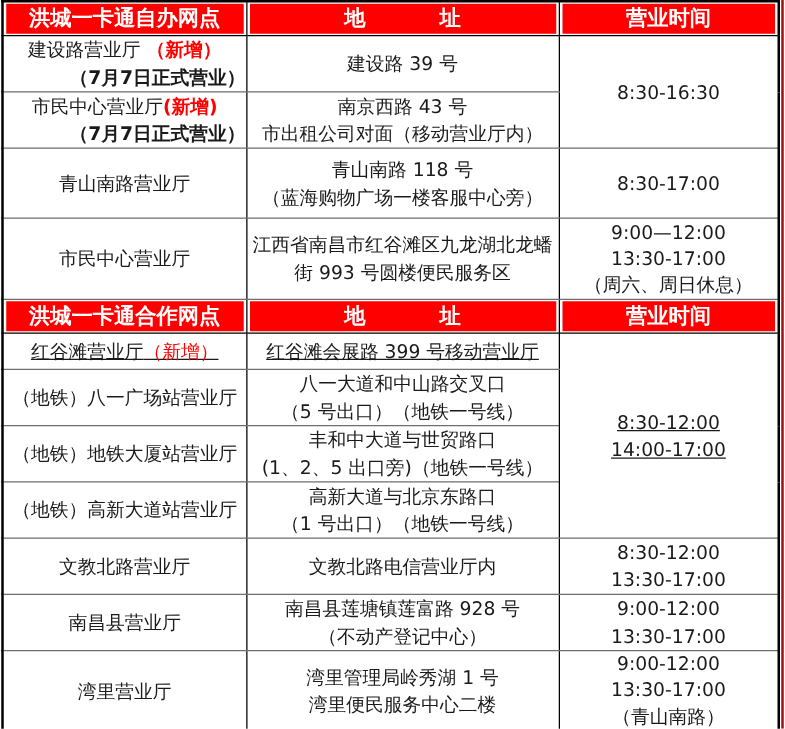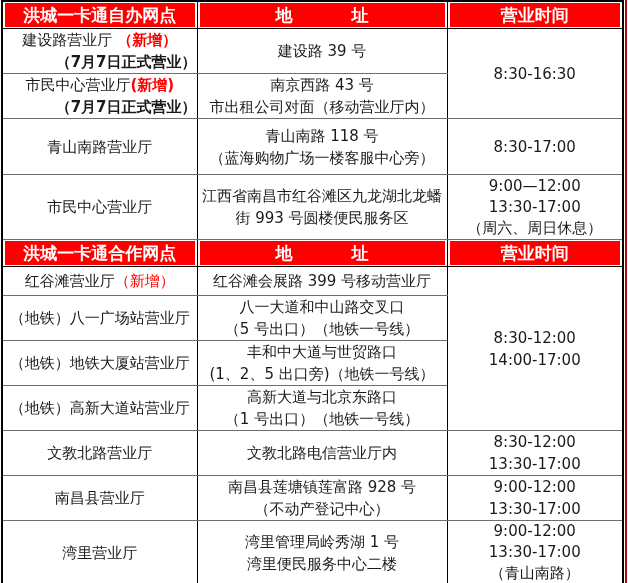--- a/index.html
+++ b/index.html
@@ -68,7 +68,7 @@
   tr.h45 { height: 45px; }
   tr.h47 { height: 56px; }
   tr.h65 { height: 65px; }
-  tr.h29 { height: 29px; }
+  tr.h29 { height: 29px; text-decoration: underline; }
   tr.h64 { height: 64px; }
   tr.cutoff { height: 6px; }
   tr.cutoff td { border-top: 1px solid #000000; border-bottom: none; }

